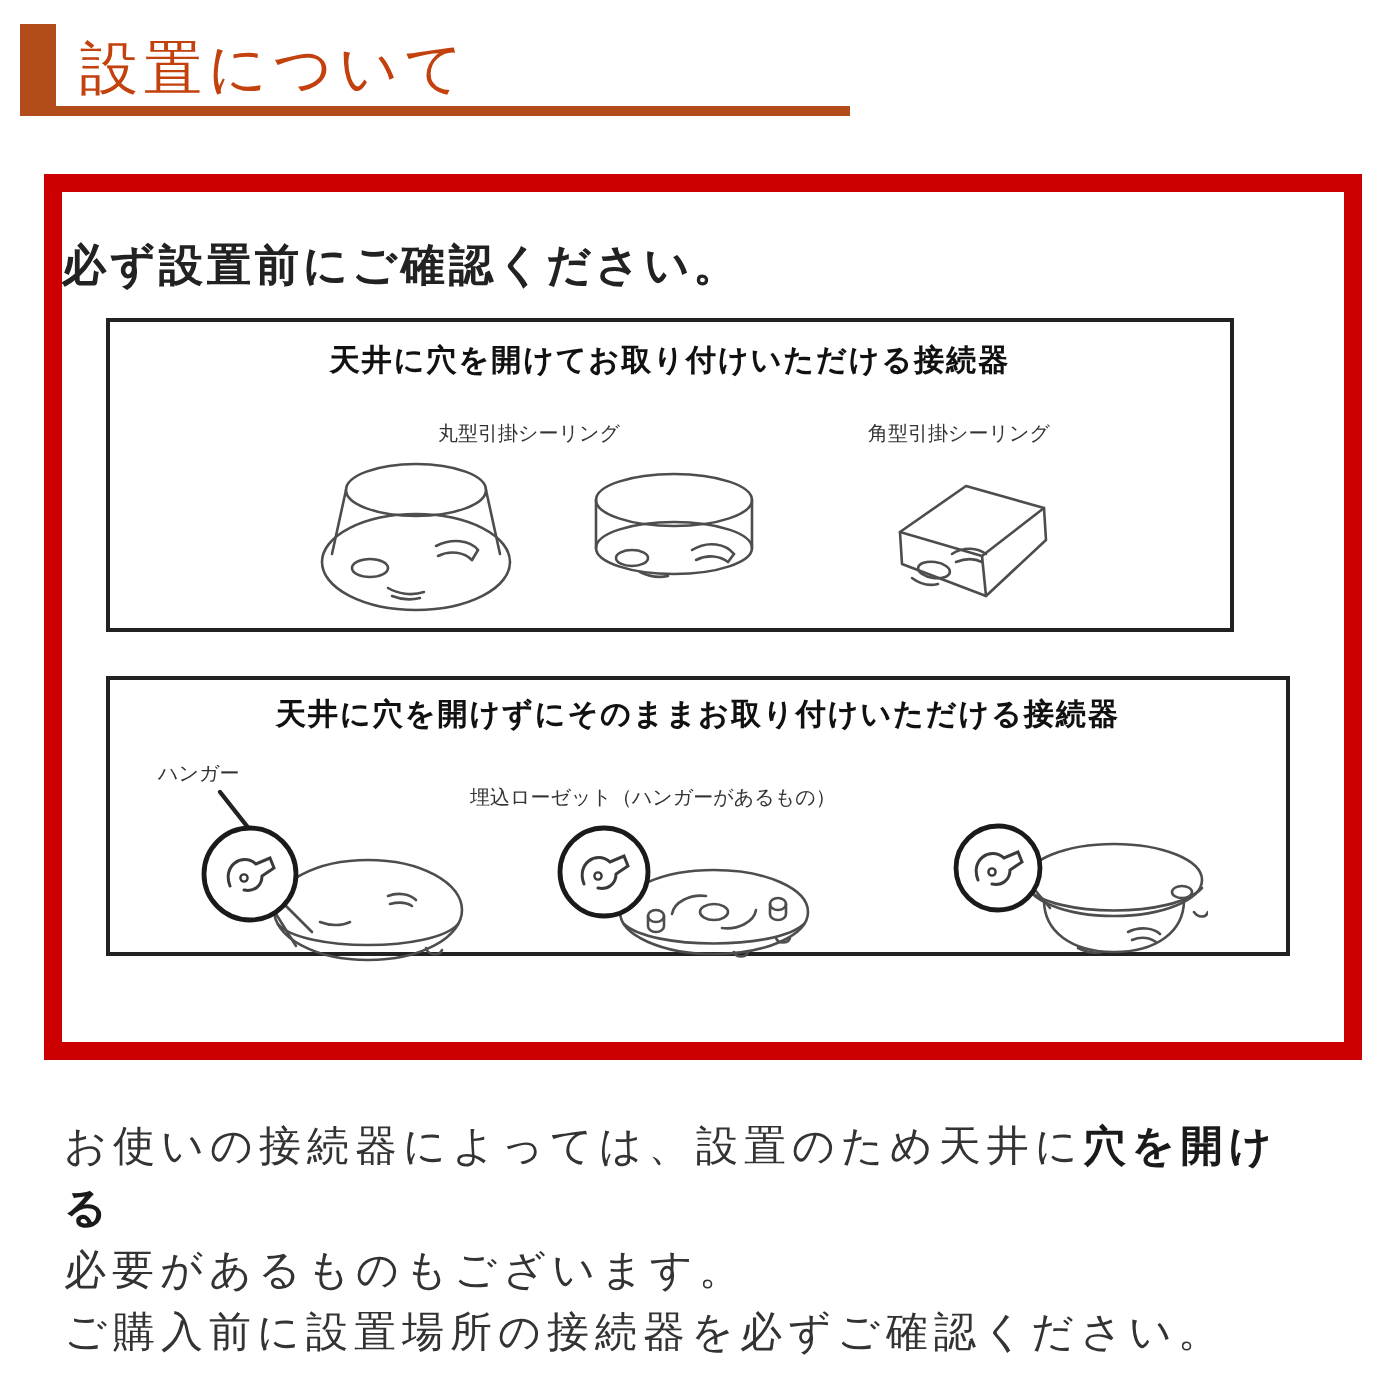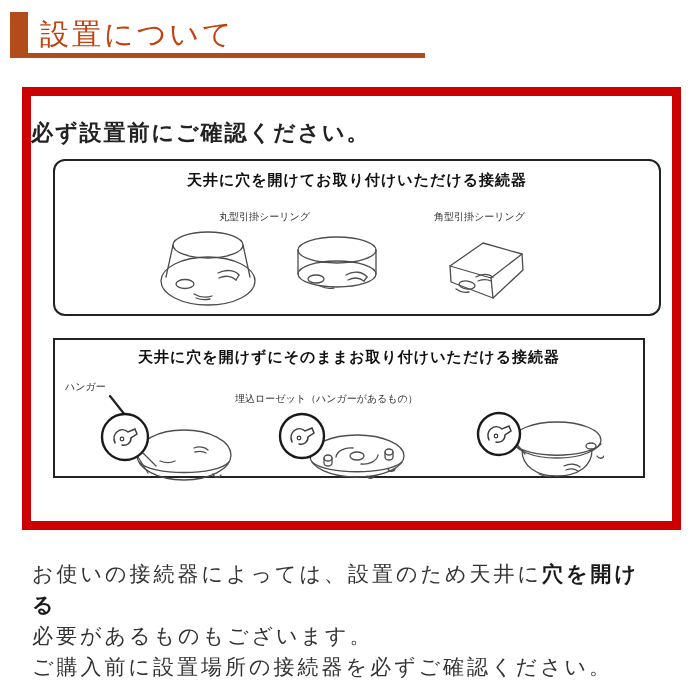--- a/index.html
+++ b/index.html
@@ -21,7 +21,7 @@
 
   
   .inner-box { position:absolute; border:2px solid #222; background:#fff; }
-  .box1 { left:22px; top:63px; width:608px; height:157px;border-radius:12px; }
+  .box1 { left:22px; top:63px; width:564px; height:157px; }
   .box2 { left:22px; top:242px; width:592px; height:140px; }
   .inner-heading { position:absolute; left:0; right:0; text-align:center; font-size:15px; font-weight:bold; letter-spacing:1px; color:#111; white-space:nowrap; }
   .box1 .inner-heading { top:10px; }

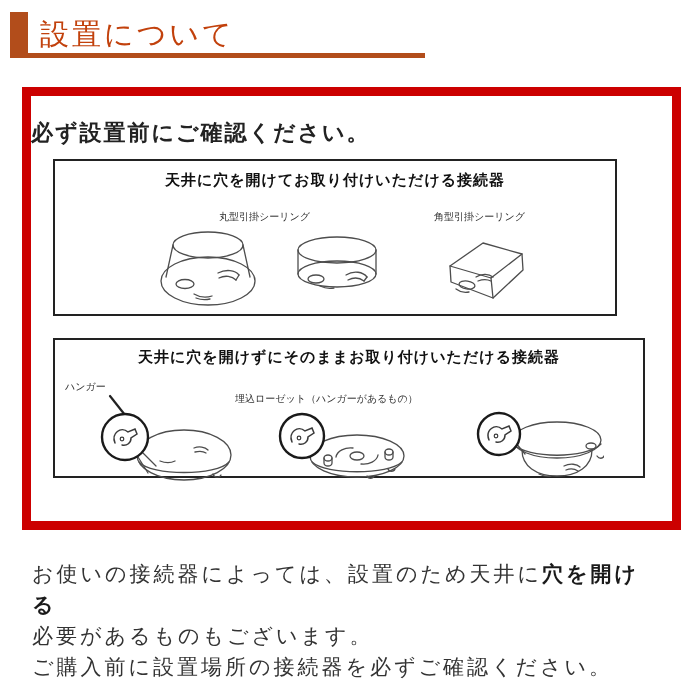--- a/index.html
+++ b/index.html
@@ -105,7 +105,7 @@
 
     <div class="inner-box box2">
       <div class="inner-heading">天井に穴を開けずにそのままお取り付けいただける接続器</div>
-      <div class="small-label" style="left:10px; top:40px;">ハンガー</div>
+      <div class="small-label" style="left:24px; top:40px;">ハンガー</div>
       <div class="small-label" style="left:180px; top:52px;">埋込ローゼット（ハンガーがあるもの）</div>
 
       <div class="fig" style="left:51px; top:54px;">

